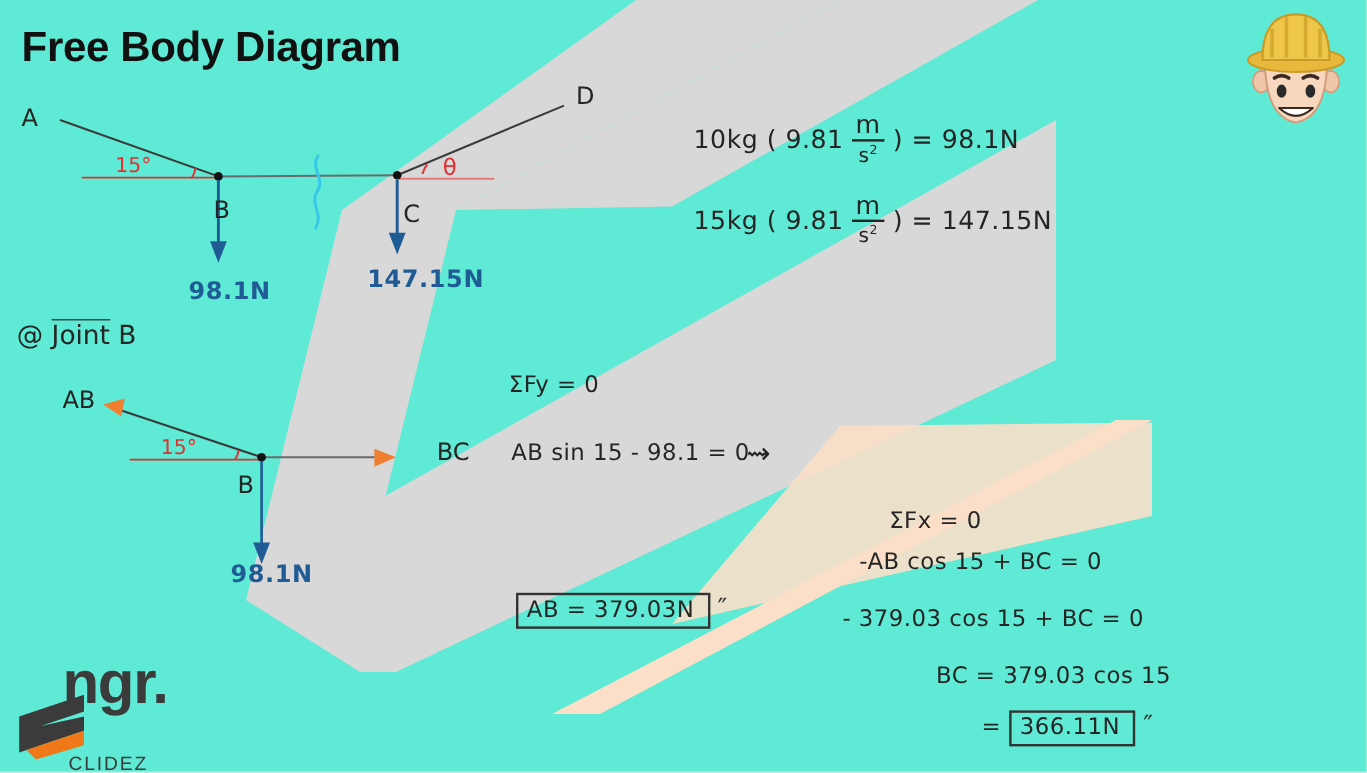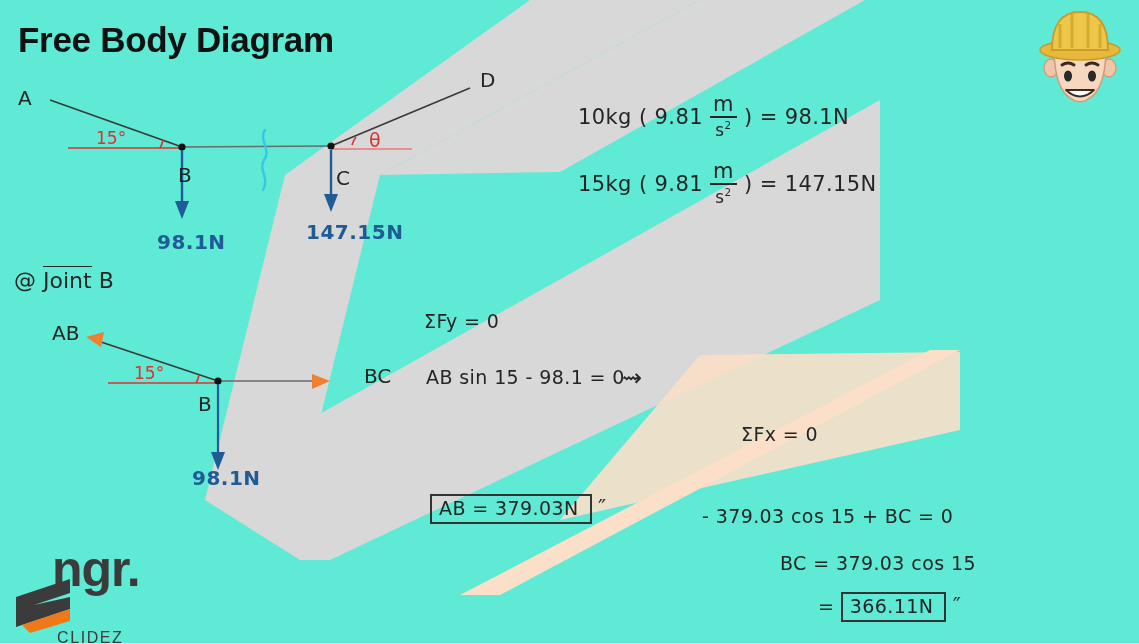--- a/index.html
+++ b/index.html
@@ -294,6 +294,7 @@
 
   <div class="hand eq eq-sm" style="left:712px;top:425px;margin-left:29px;">ΣFx = 0</div>
 
+  <div class="hand eq eq-sm" style="left:716px;top:459px;">-AB cos 15 + BC  = 0</div>
 
   <div class="hand eq eq-sm" style="left:702px;top:507px;">- 379.03 cos 15 + BC = 0</div>
 

